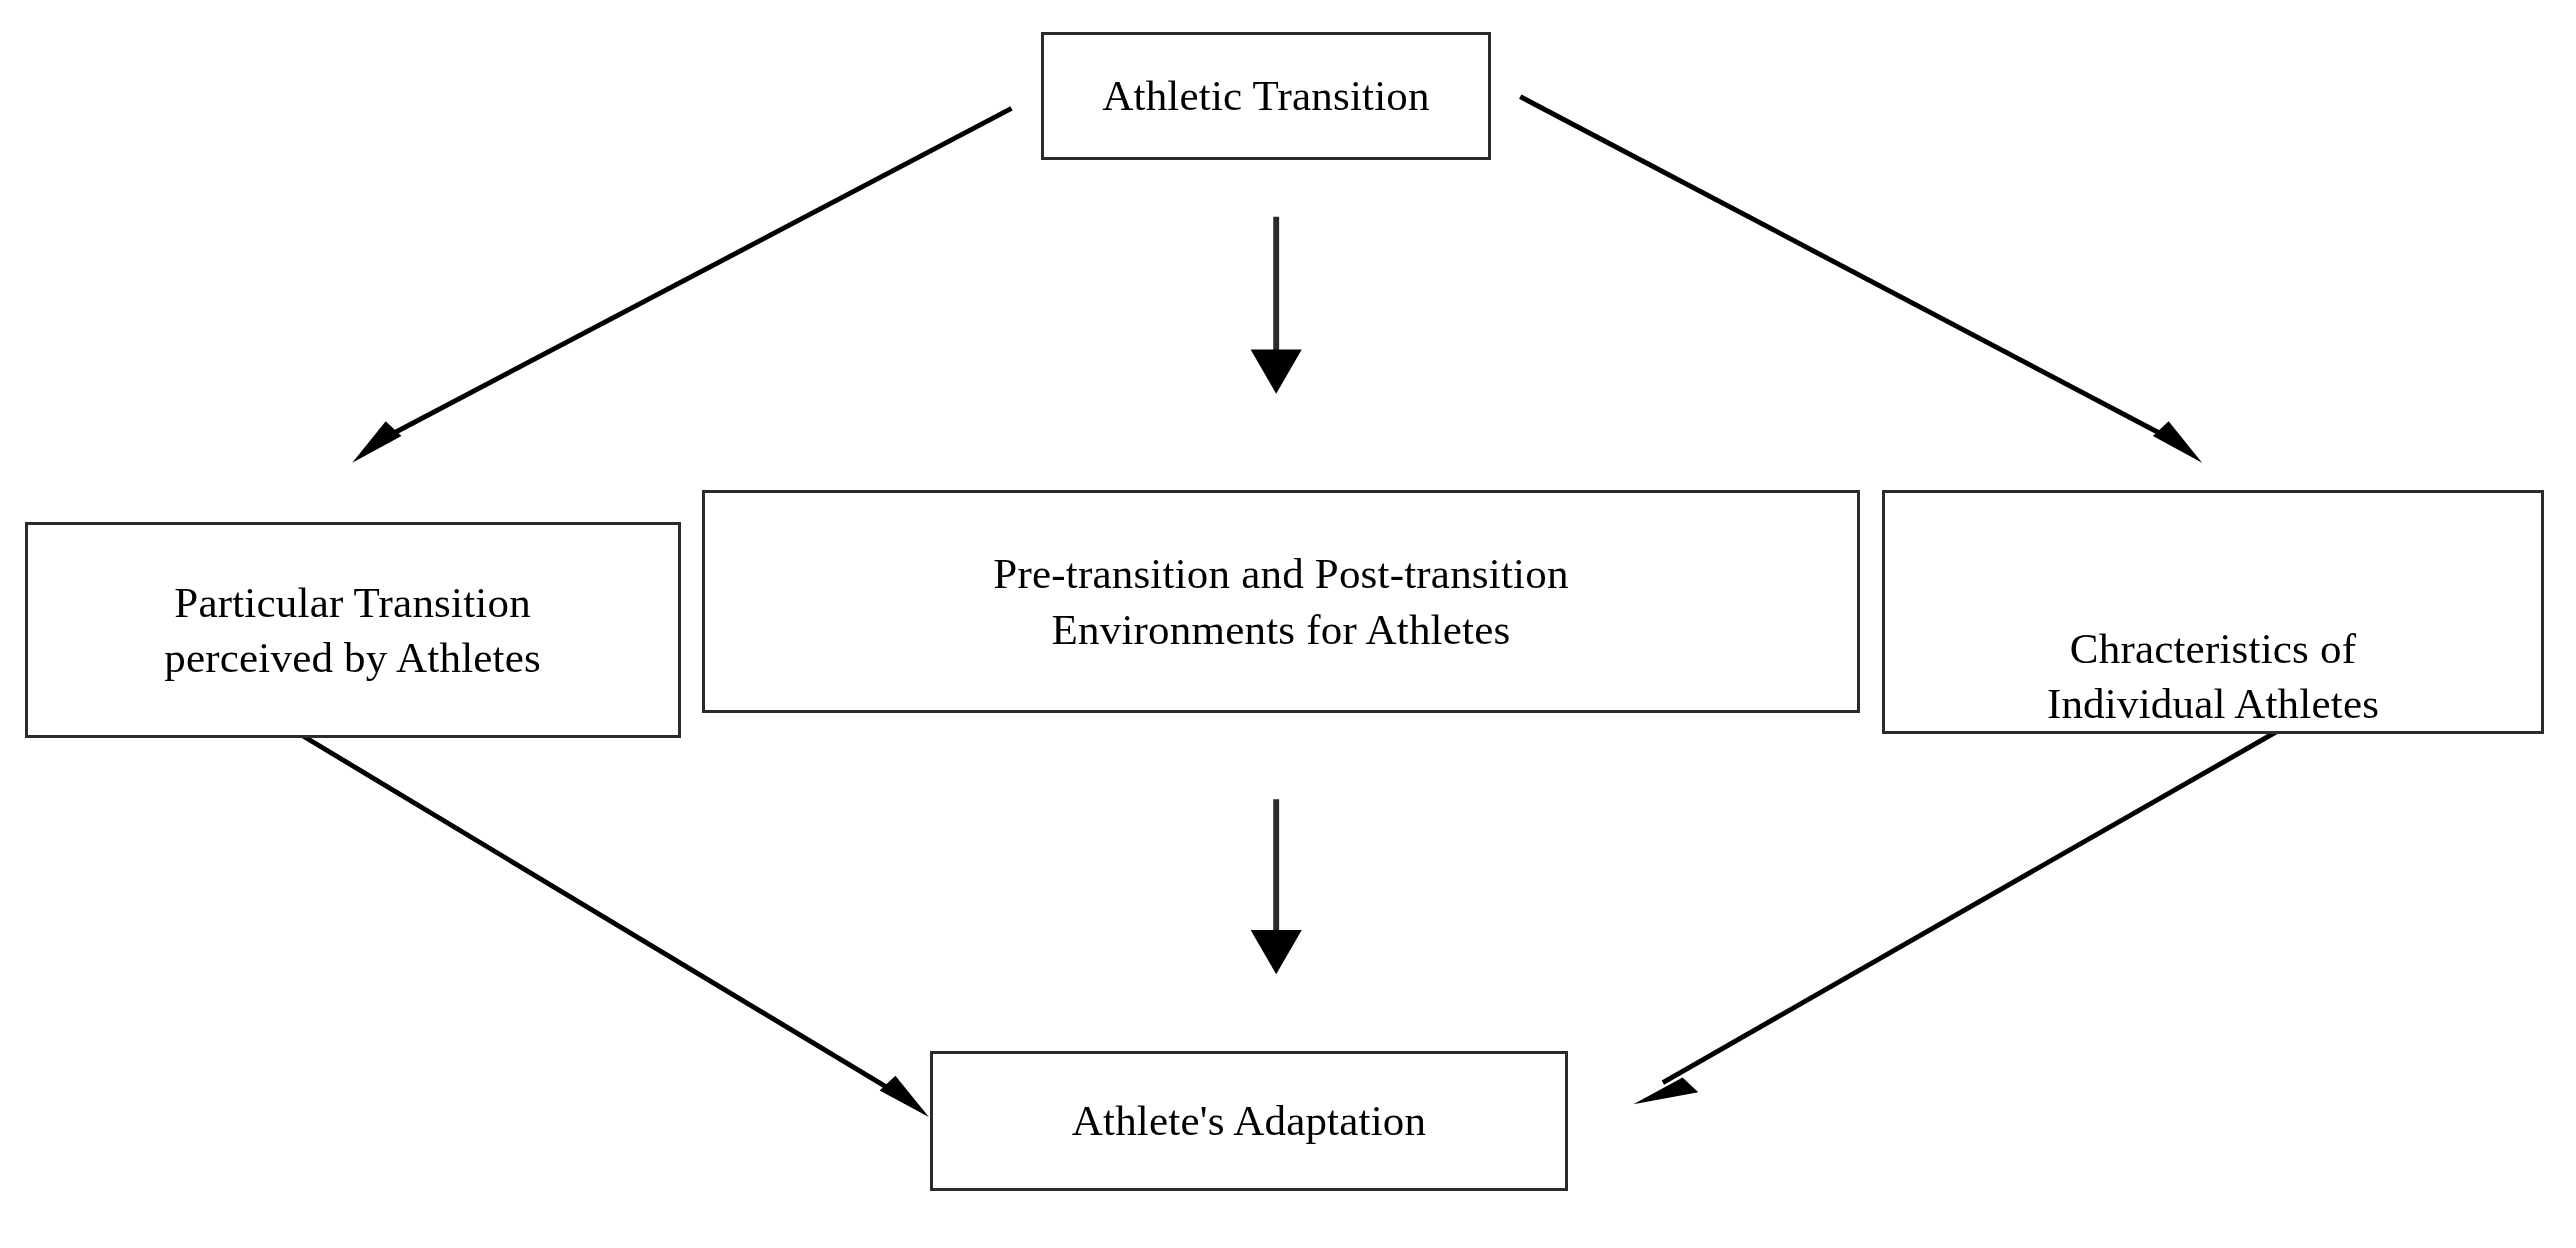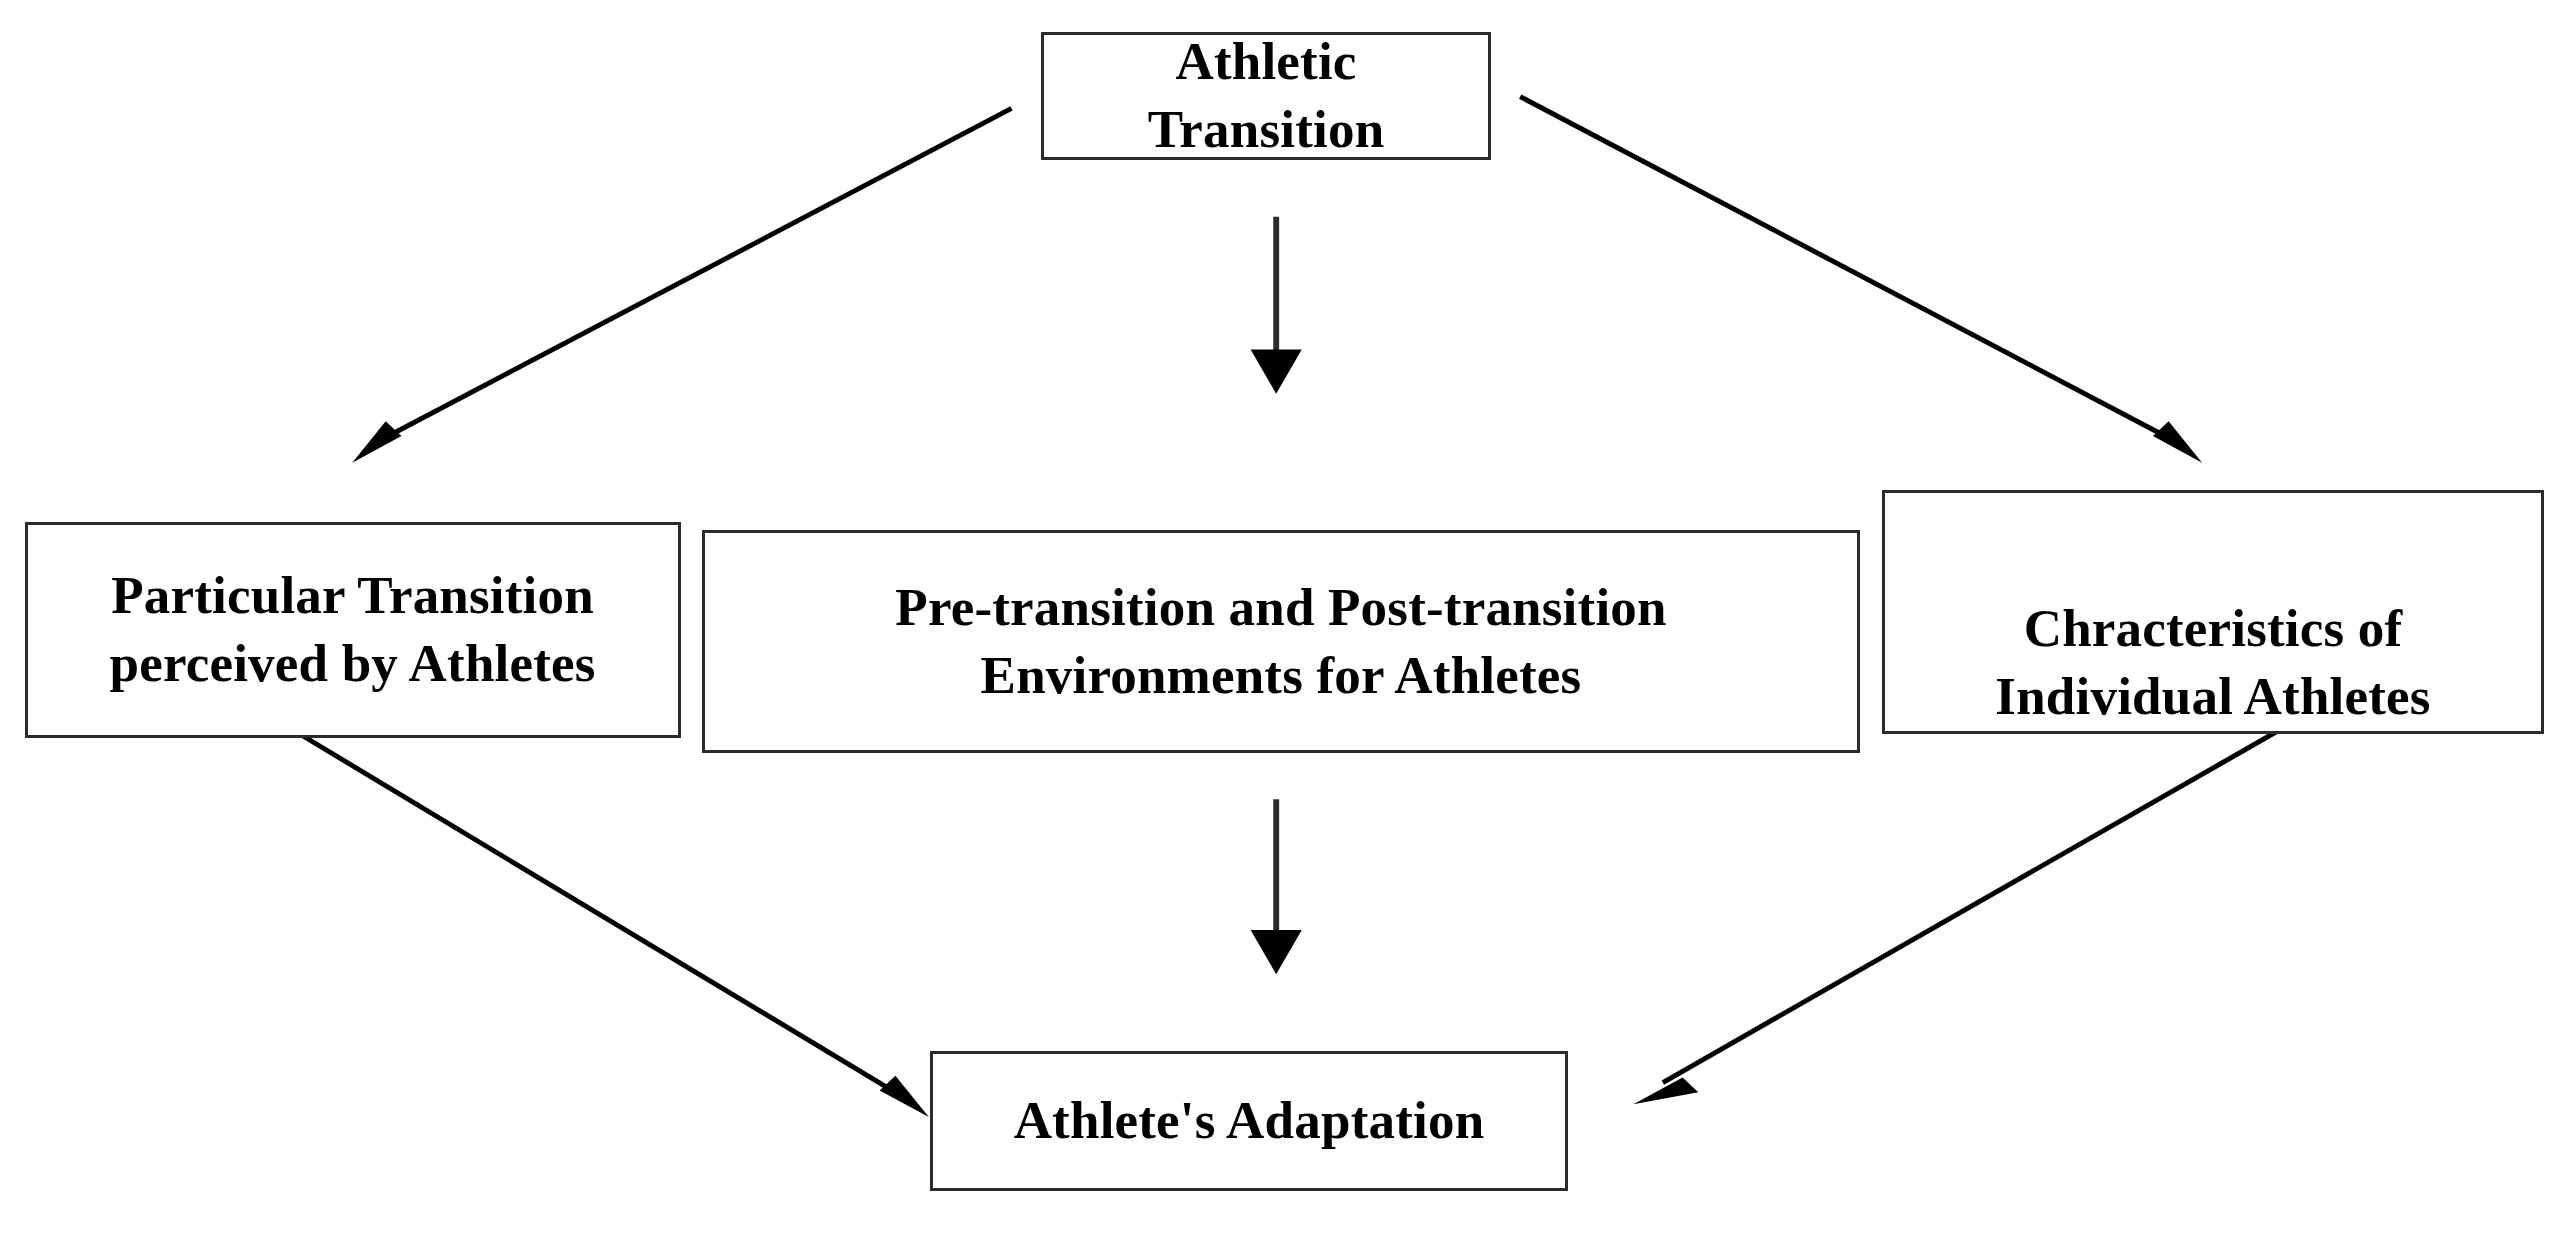--- a/index.html
+++ b/index.html
@@ -40,12 +40,11 @@
     display: block;
     color: #000000;
     font-family: "Liberation Serif", "DejaVu Serif", serif;
-    font-size: 53px;
+    font-size: 43px;
     line-height: 1.28;
     letter-spacing: 0.2px;
     white-space: pre-line;
     padding: 0 9.8px;
-    font-weight: bold;
   }
   
   #node-athletic-transition {

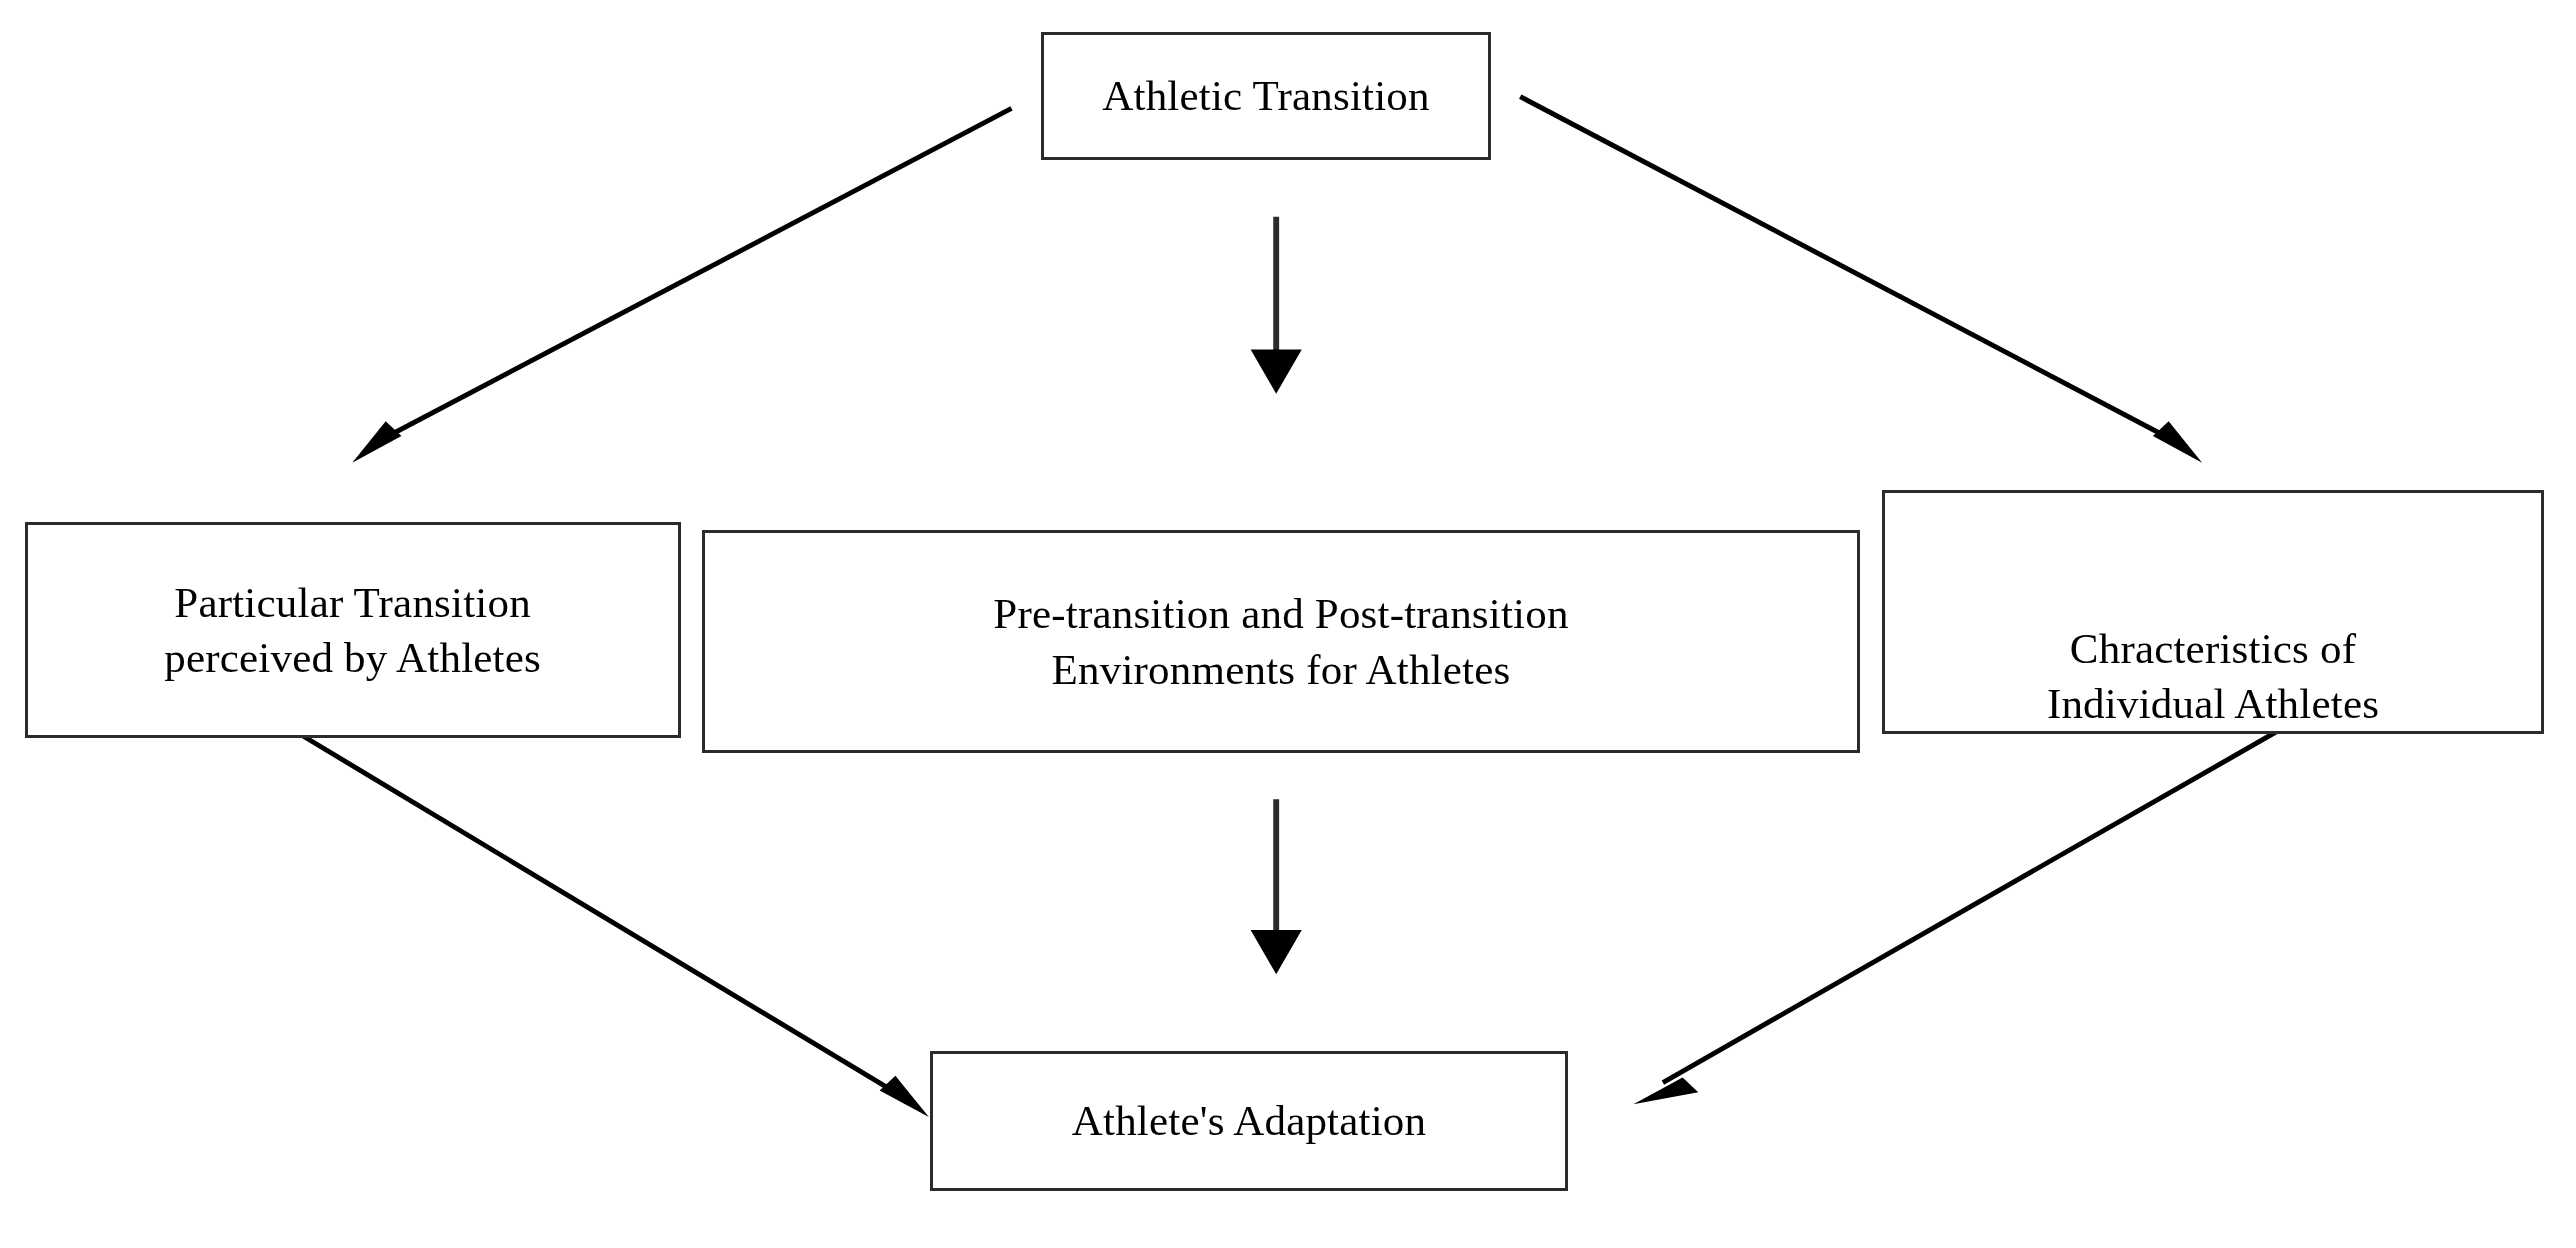--- a/index.html
+++ b/index.html
@@ -57,7 +57,7 @@
   }
   #node-environments {
     left: 702px;   top: 490px;
-    width: 1158px; height: 223px; margin-top: 40px;
+    width: 1158px; height: 223px;
   }
   #node-characteristics {
     left: 1882px;  top: 490px;

